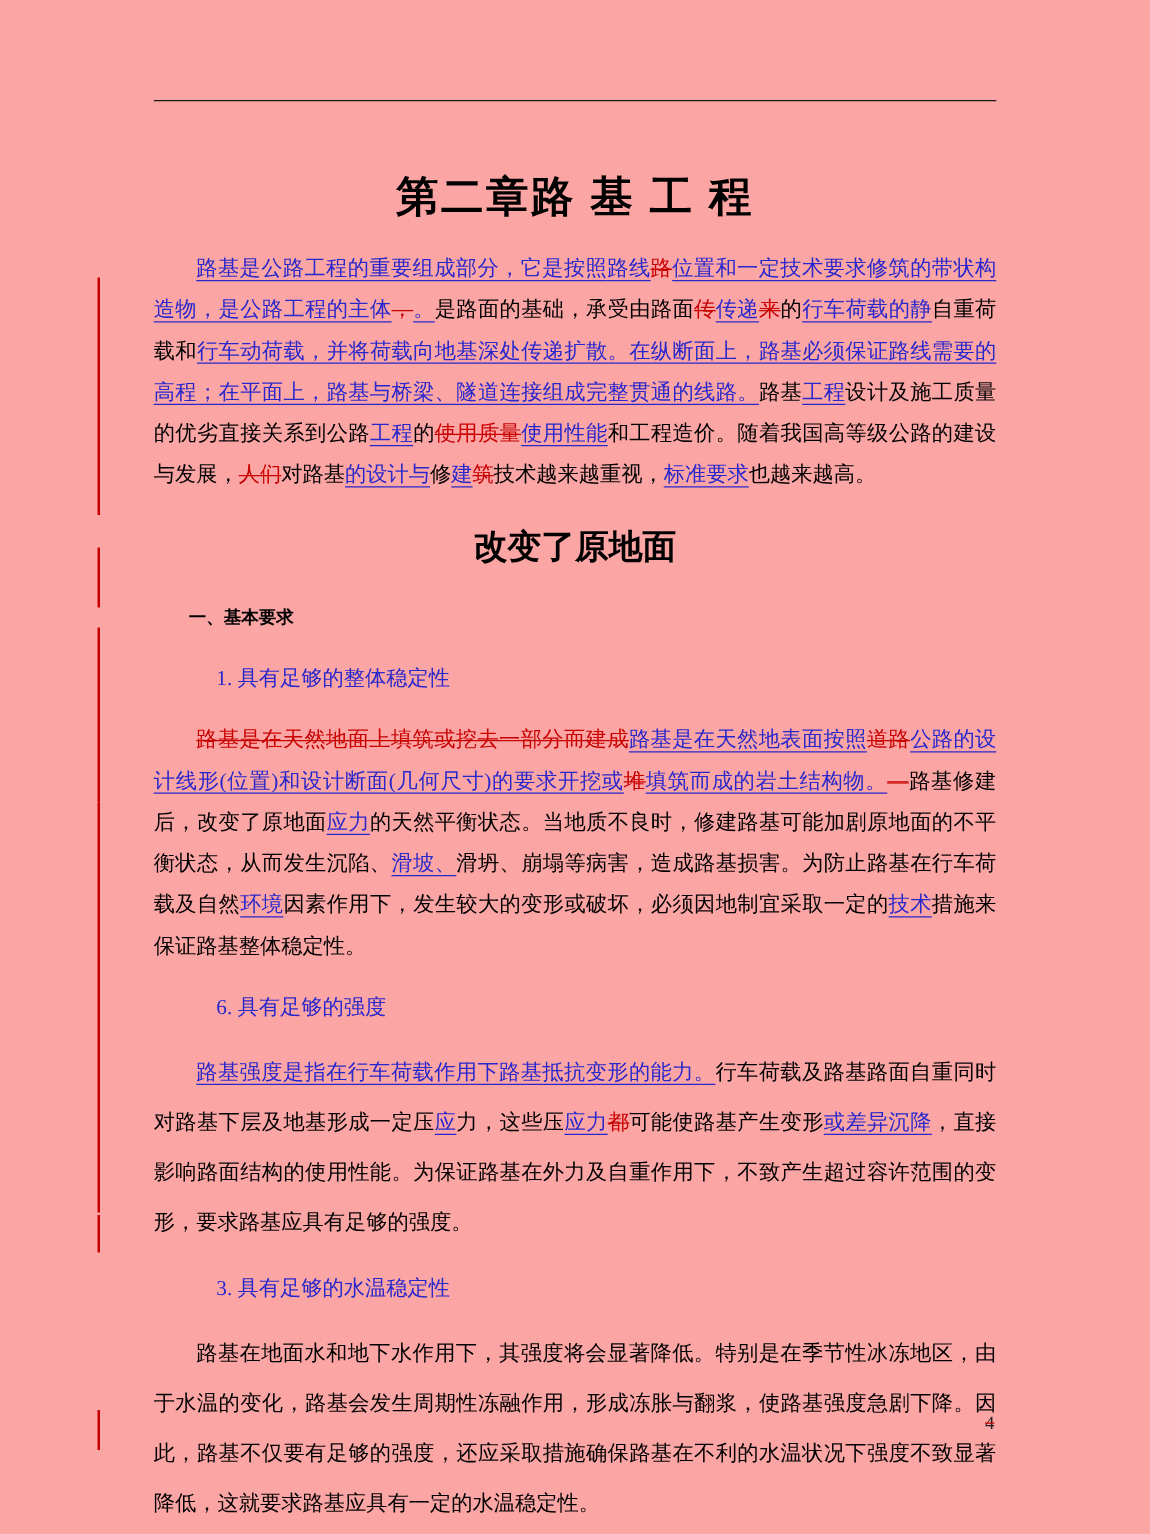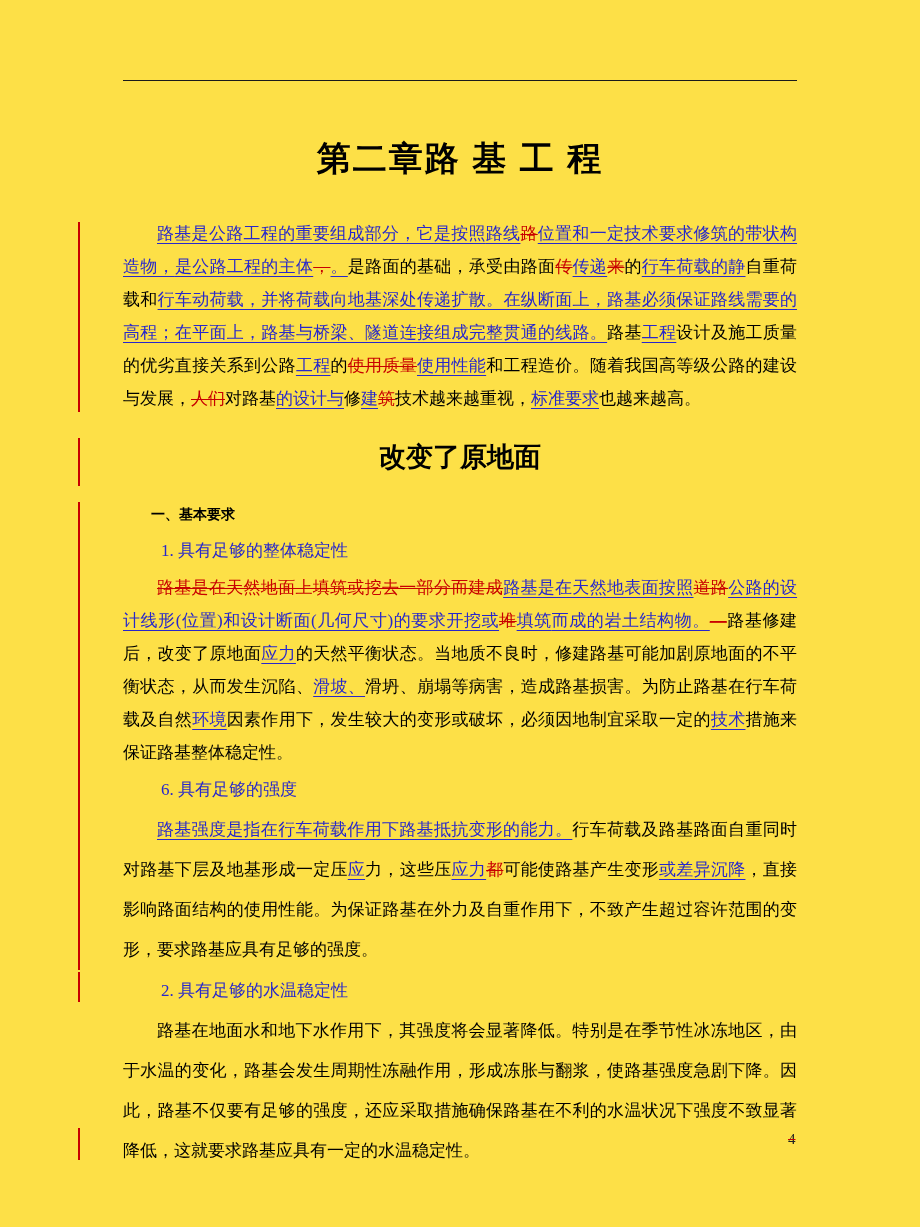--- a/index.html
+++ b/index.html
@@ -13,7 +13,7 @@
     position:relative;
     width:920px;
     height:1227px;
-    background:#fde047;
+    background:#fca5a5;
     overflow:hidden;
     font-family:"Liberation Serif","DejaVu Serif",serif;
     color:var(--txt);

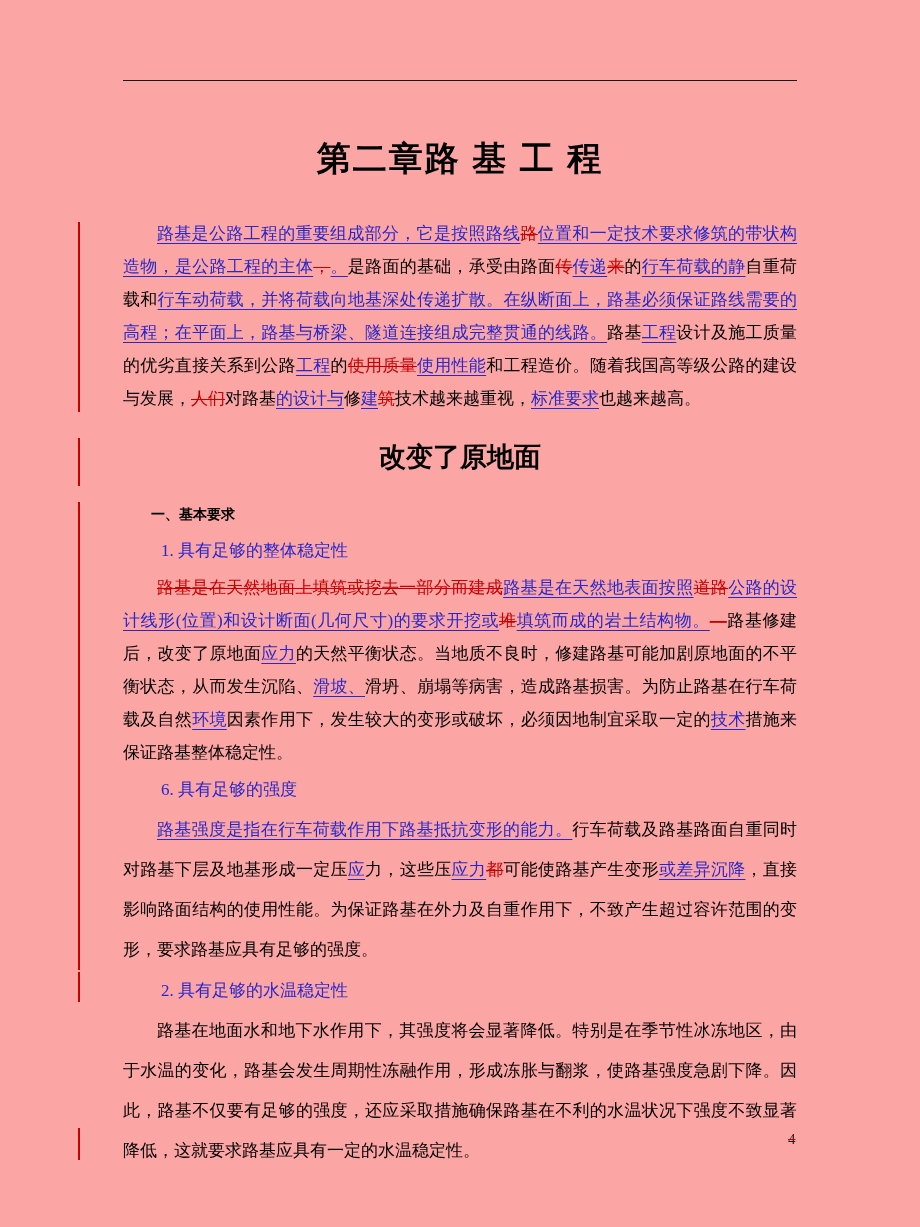--- a/index.html
+++ b/index.html
@@ -41,7 +41,7 @@
     text-align:center;
     letter-spacing:2px;
   }
-  .content h1 + p{margin-top:36px;font-family:Liberation Mono, monospace;}
+  .content h1 + p{margin-top:16px;}
   .content h2{
     margin:20px 0 0 0;
     font-family:"Liberation Sans","DejaVu Sans",sans-serif;

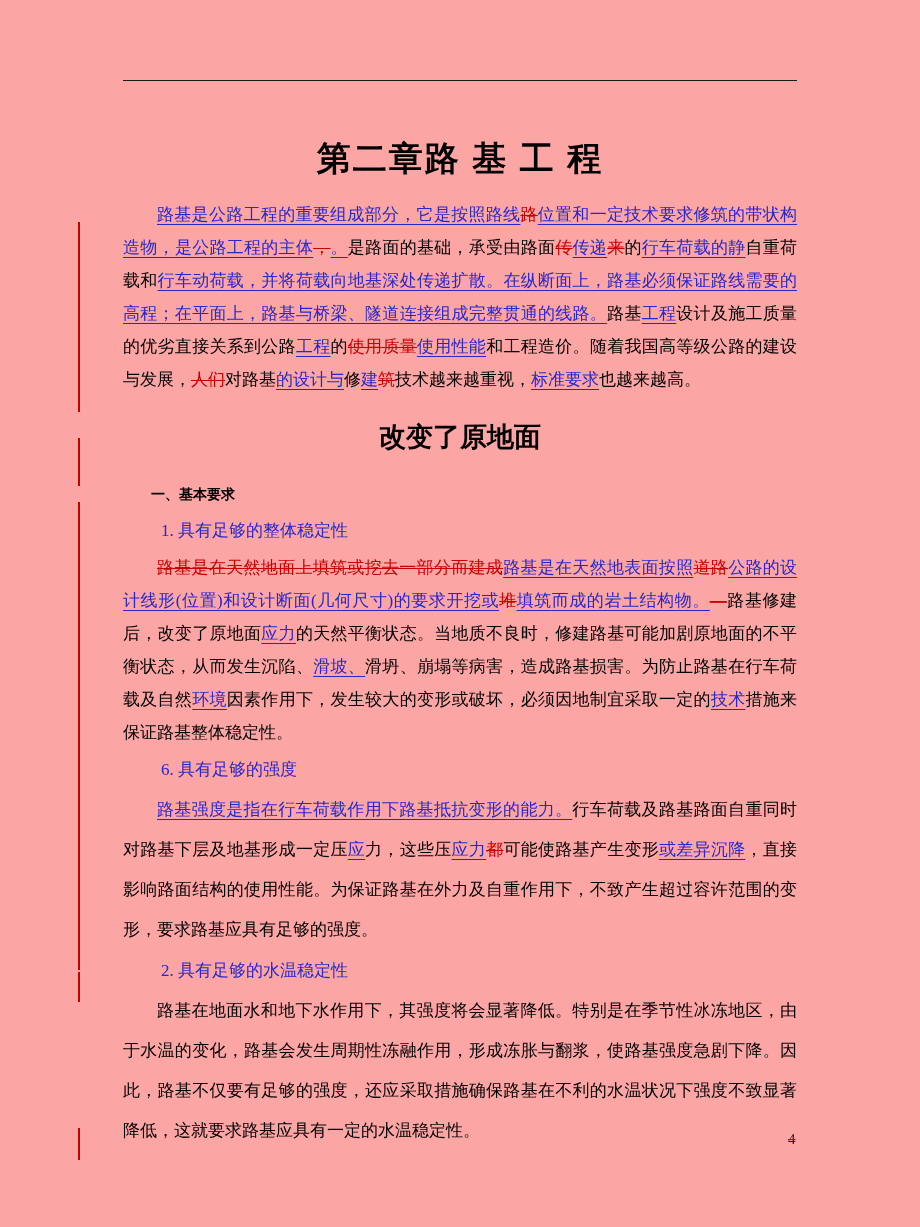--- a/index.html
+++ b/index.html
@@ -66,7 +66,7 @@
   }
   .content p.tight{line-height:40px;}
   .b-item{
-    margin:4px;
+    margin:16px;
     font-size:17px;
     line-height:33px;
     text-indent:2em;

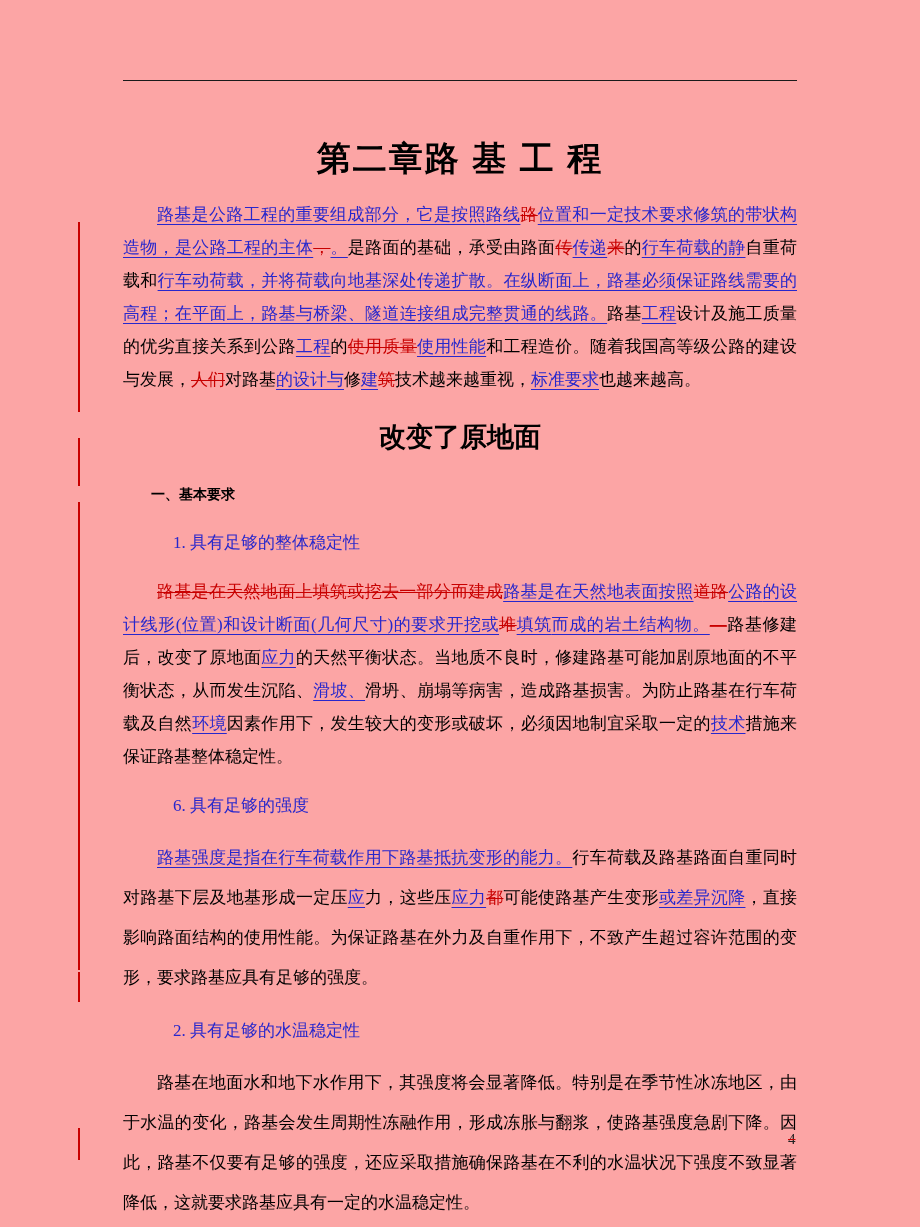--- a/index.html
+++ b/index.html
@@ -119,7 +119,7 @@
       <p class="b-para"><span class="r-del">路基是在天然地面上填筑或挖去一部分而建成</span><span class="r-ins">路基是在天然地表面按照</span><span class="r-del">道路</span><span class="r-ins">公路</span><span class="r-ins">的设计线形(位置)和设计断面(几何尺寸)的要求开挖或</span><span class="r-del">堆</span><span class="r-ins">填筑</span><span class="r-ins">而成的岩土结构物。</span><span class="r-del">—</span><span class="r-norm">路基修建后，改变了原地面</span><span class="r-ins">应力</span><span class="r-norm">的天然平衡状态。当地质不良时，修建路基可能加剧原地面的不平衡状态，从而发生沉陷、</span><span class="r-ins">滑坡、</span><span class="r-norm">滑坍、崩塌等病害，造成路基损害。为防止路基在行车荷载及自然</span><span class="r-ins">环境</span><span class="r-norm">因素作用下，发生较大的变形或破坏，必须因地制宜采取一定的</span><span class="r-ins">技术</span><span class="r-norm">措施来保证路基整体稳定性。</span></p>
       <div class="b-item"><span class="r-blue">6. 具有足够的强度</span></div>
       <p class="b-para tight"><span class="r-ins">路基强度是指在行车荷载作用下路基抵抗变形的能力。</span><span class="r-norm">行车荷载及路基路面自重同时对路基下层及地基形成一定压</span><span class="r-ins">应</span><span class="r-norm">力，这些压</span><span class="r-ins">应力</span><span class="r-del">都</span><span class="r-norm">可能使路基产生变形</span><span class="r-ins">或差异沉降</span><span class="r-norm">，直接影响路面结构的使用性能。为保证路基在外力及自重作用下，不致产生超过容许范围的变形，要求路基应具有足够的强度。</span></p>
-      <div class="b-item"><span class="r-blue">2. 具有足够的水温稳定性</span></div>
+      <div class="b-item"><span class="r-blue">3. 具有足够的水温稳定性</span></div>
       <p class="b-para tight"><span class="r-norm">路基在地面水和地下水作用下，其强度将会显著降低。特别是在季节性冰冻地区，由于水温的变化，路基会发生周期性冻融作用，形成冻胀与翻浆，使路基强度急剧下降。因此，路基不仅要有足够的强度，还应采取措施确保路基在不利的水温状况下强度不致显著降低，这就要求路基应具有一定的水温稳定性。</span></p>
     </div>
 

